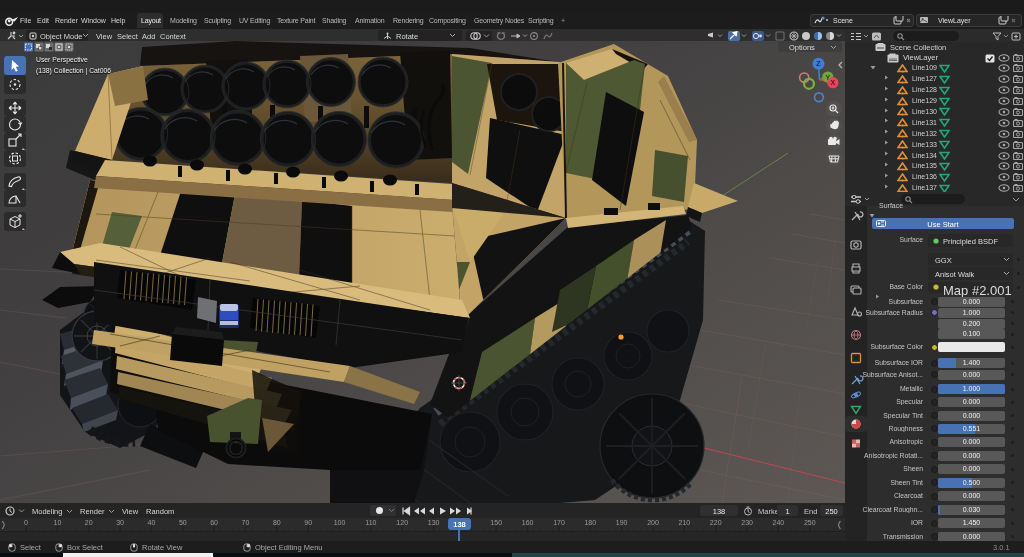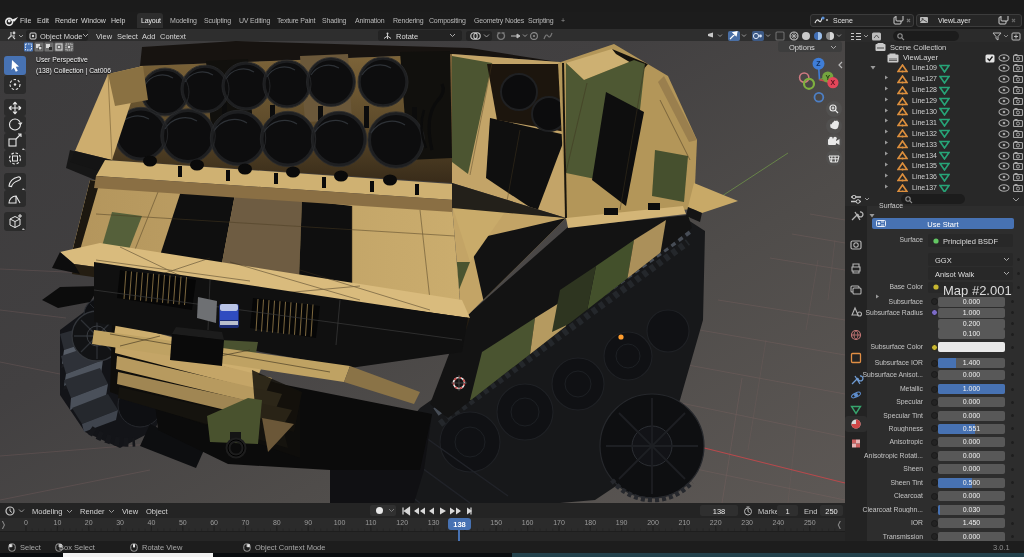--- a/index.html
+++ b/index.html
@@ -1145,7 +1145,7 @@
         <path d="M1,1 l2.5,2.5 L6,1" stroke="#999" stroke-width="1" fill="none"></path>
       </svg>
     <span class="abs" style="left:122px;top:3.5px;font-size:7.5px;color:#d4d4d4">View</span>
-    <span class="abs" style="left:146px;top:3.5px;font-size:7.5px;color:#d4d4d4">Object</span>
+    <span class="abs" style="left:146px;top:3.5px;font-size:7.5px;color:#d4d4d4">Random</span>
     <span class="abs" style="left:370px;top:2px;width:26px;height:11px;background:#303030;border-radius:2px"></span>
     <span class="abs" style="left:376px;top:4px;width:7px;height:7px;border-radius:50%;background:#e8e8e8"></span>
     <svg class="abs" style="left:388px;top:5px" width="7" height="5" viewBox="0 0 7 5">

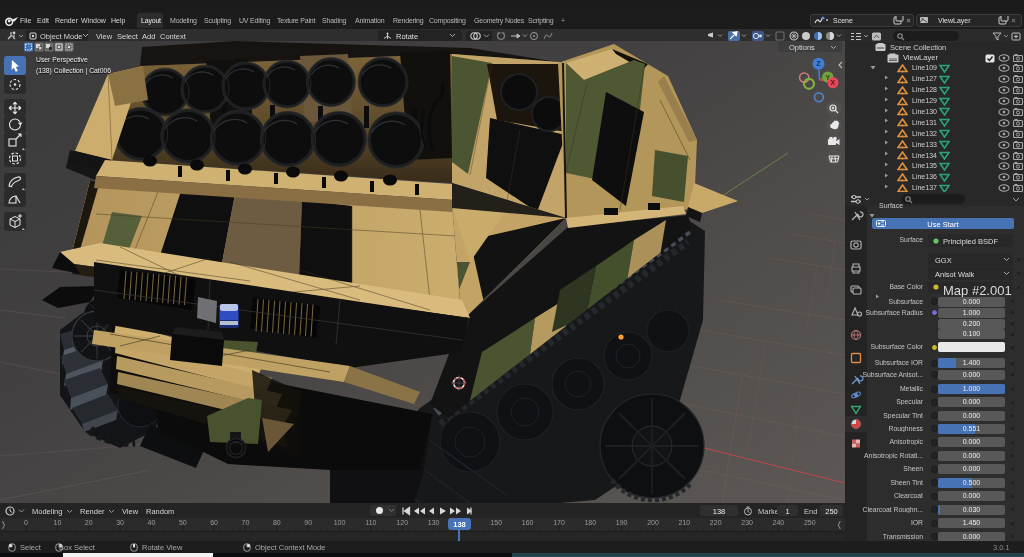--- a/index.html
+++ b/index.html
@@ -1376,7 +1376,7 @@
         <line x1="4" y1="1" x2="4" y2="4" stroke="#9e9e9e" stroke-width="1"></line>
         <rect x="4.2" y="1.2" width="2.6" height="3" fill="#e8e8e8"></rect>
       </svg>
-    <span class="abs" style="left:59px;top:2px;font-size:7.5px;color:#a8a8a8">Box Select</span>
+    <span class="abs" style="left:67px;top:2px;font-size:7.5px;color:#a8a8a8">Box Select</span>
     <svg class="abs" style="left:130px;top:2px" width="8" height="9" viewBox="0 0 8 9">
         <rect x="0.8" y="0.8" width="6.4" height="7.4" rx="2.6" fill="none" stroke="#9e9e9e" stroke-width="1"></rect>
         <line x1="4" y1="1" x2="4" y2="4" stroke="#9e9e9e" stroke-width="1"></line>

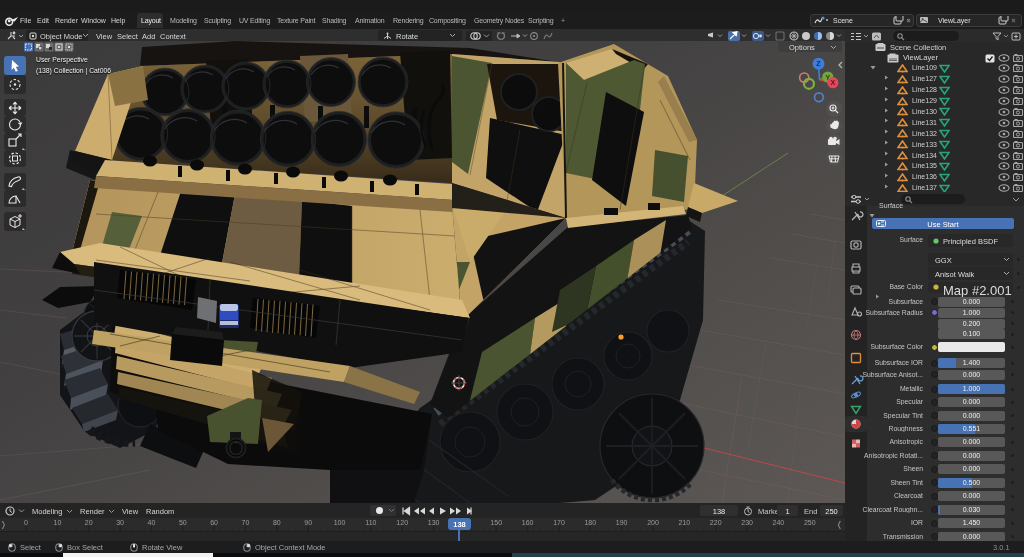--- a/index.html
+++ b/index.html
@@ -1388,7 +1388,7 @@
         <line x1="4" y1="1" x2="4" y2="4" stroke="#9e9e9e" stroke-width="1"></line>
         <rect x="4.2" y="1.2" width="2.6" height="3" fill="#e8e8e8"></rect>
       </svg>
-    <span class="abs" style="left:255px;top:2px;font-size:7.5px;color:#a8a8a8">Object Context Mode</span>
+    <span class="abs" style="left:255px;top:2px;font-size:7.5px;color:#a8a8a8">Object Editing Menu</span>
     <span class="abs" style="left:993px;top:2px;font-size:7.5px;color:#8f8f8f">3.0.1</span>
   </div>
   <div id="taskbar">

